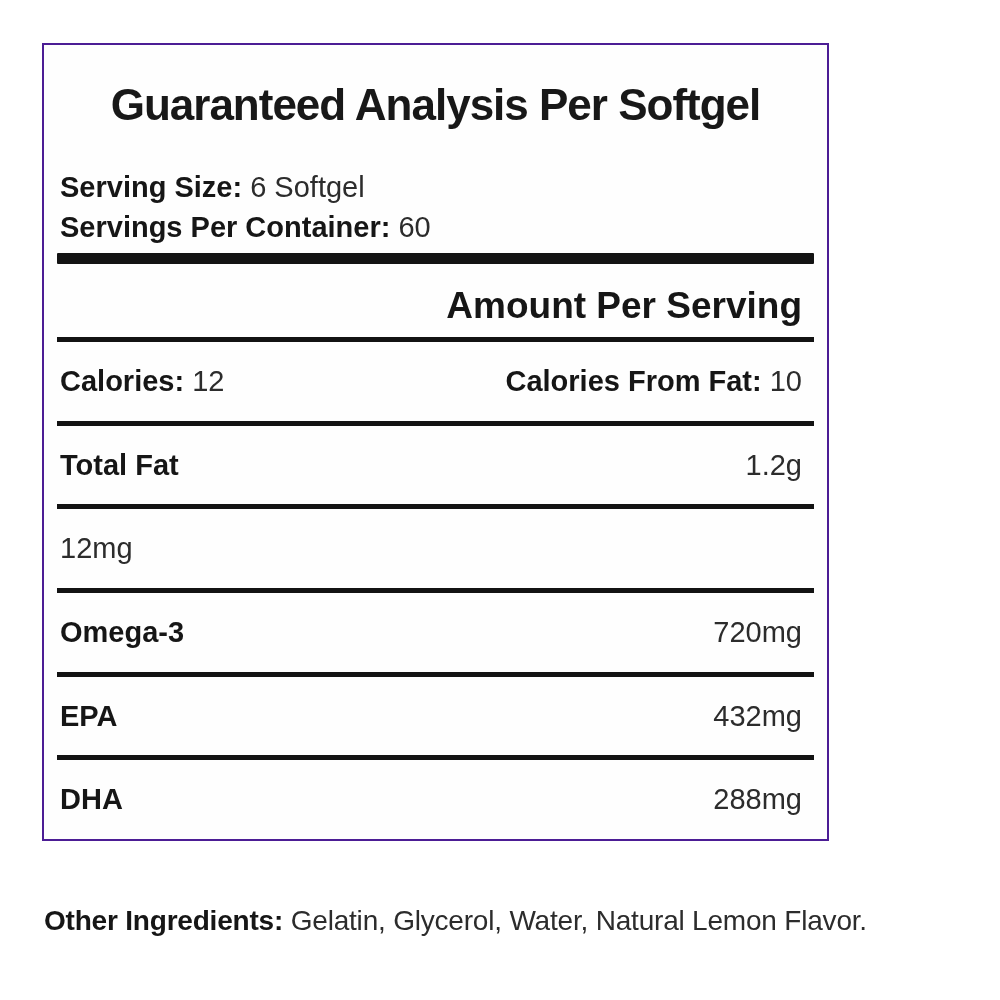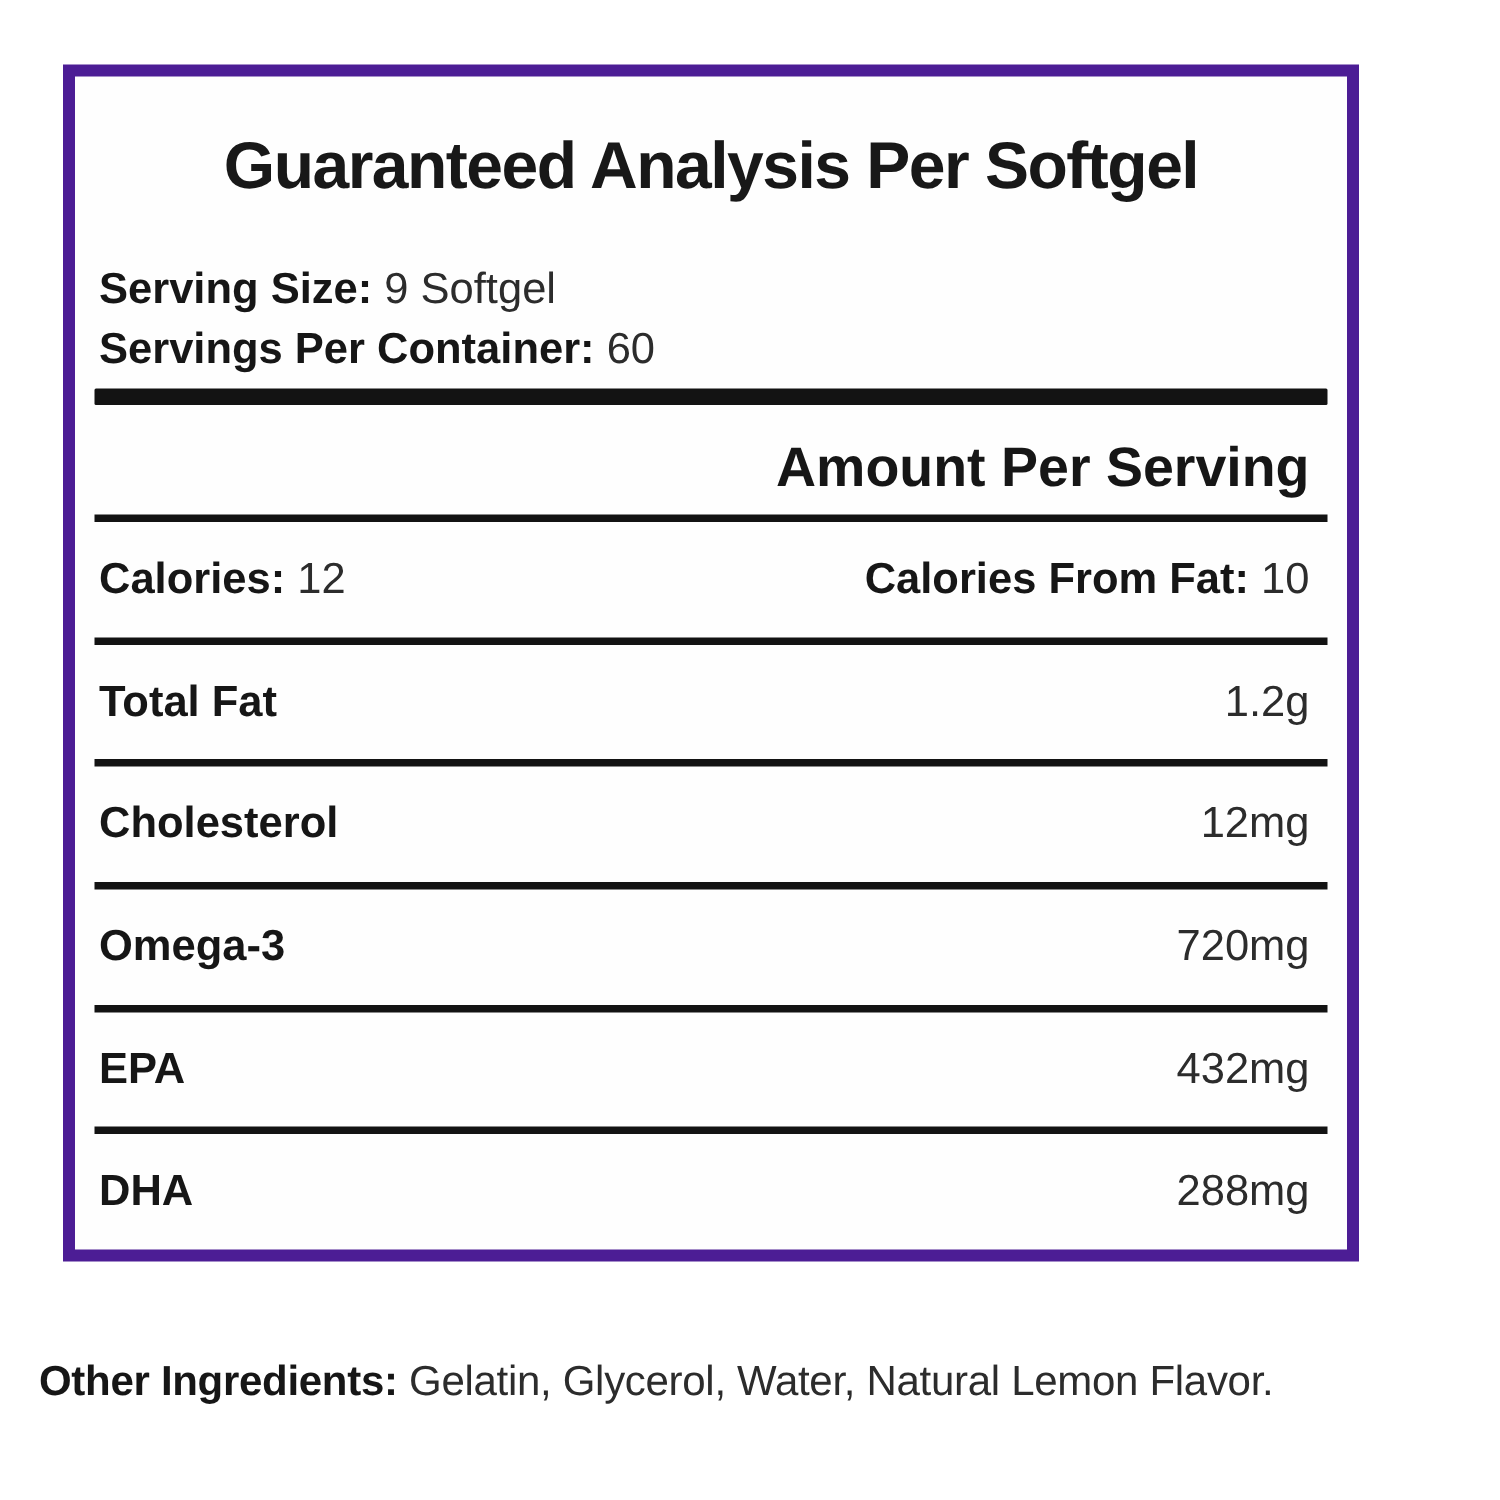--- a/index.html
+++ b/index.html
@@ -14,8 +14,8 @@
   .panel {
     position: absolute;
     left: 42px; top: 43px;
-    width: 864px; height: 798px;
-    border: 8px solid #4c1d95;
+    width: 787px; height: 798px;
+    border: 2px solid #4c1d95;
     background: #fefefe;
     padding: 0 13px;
     display: flex;

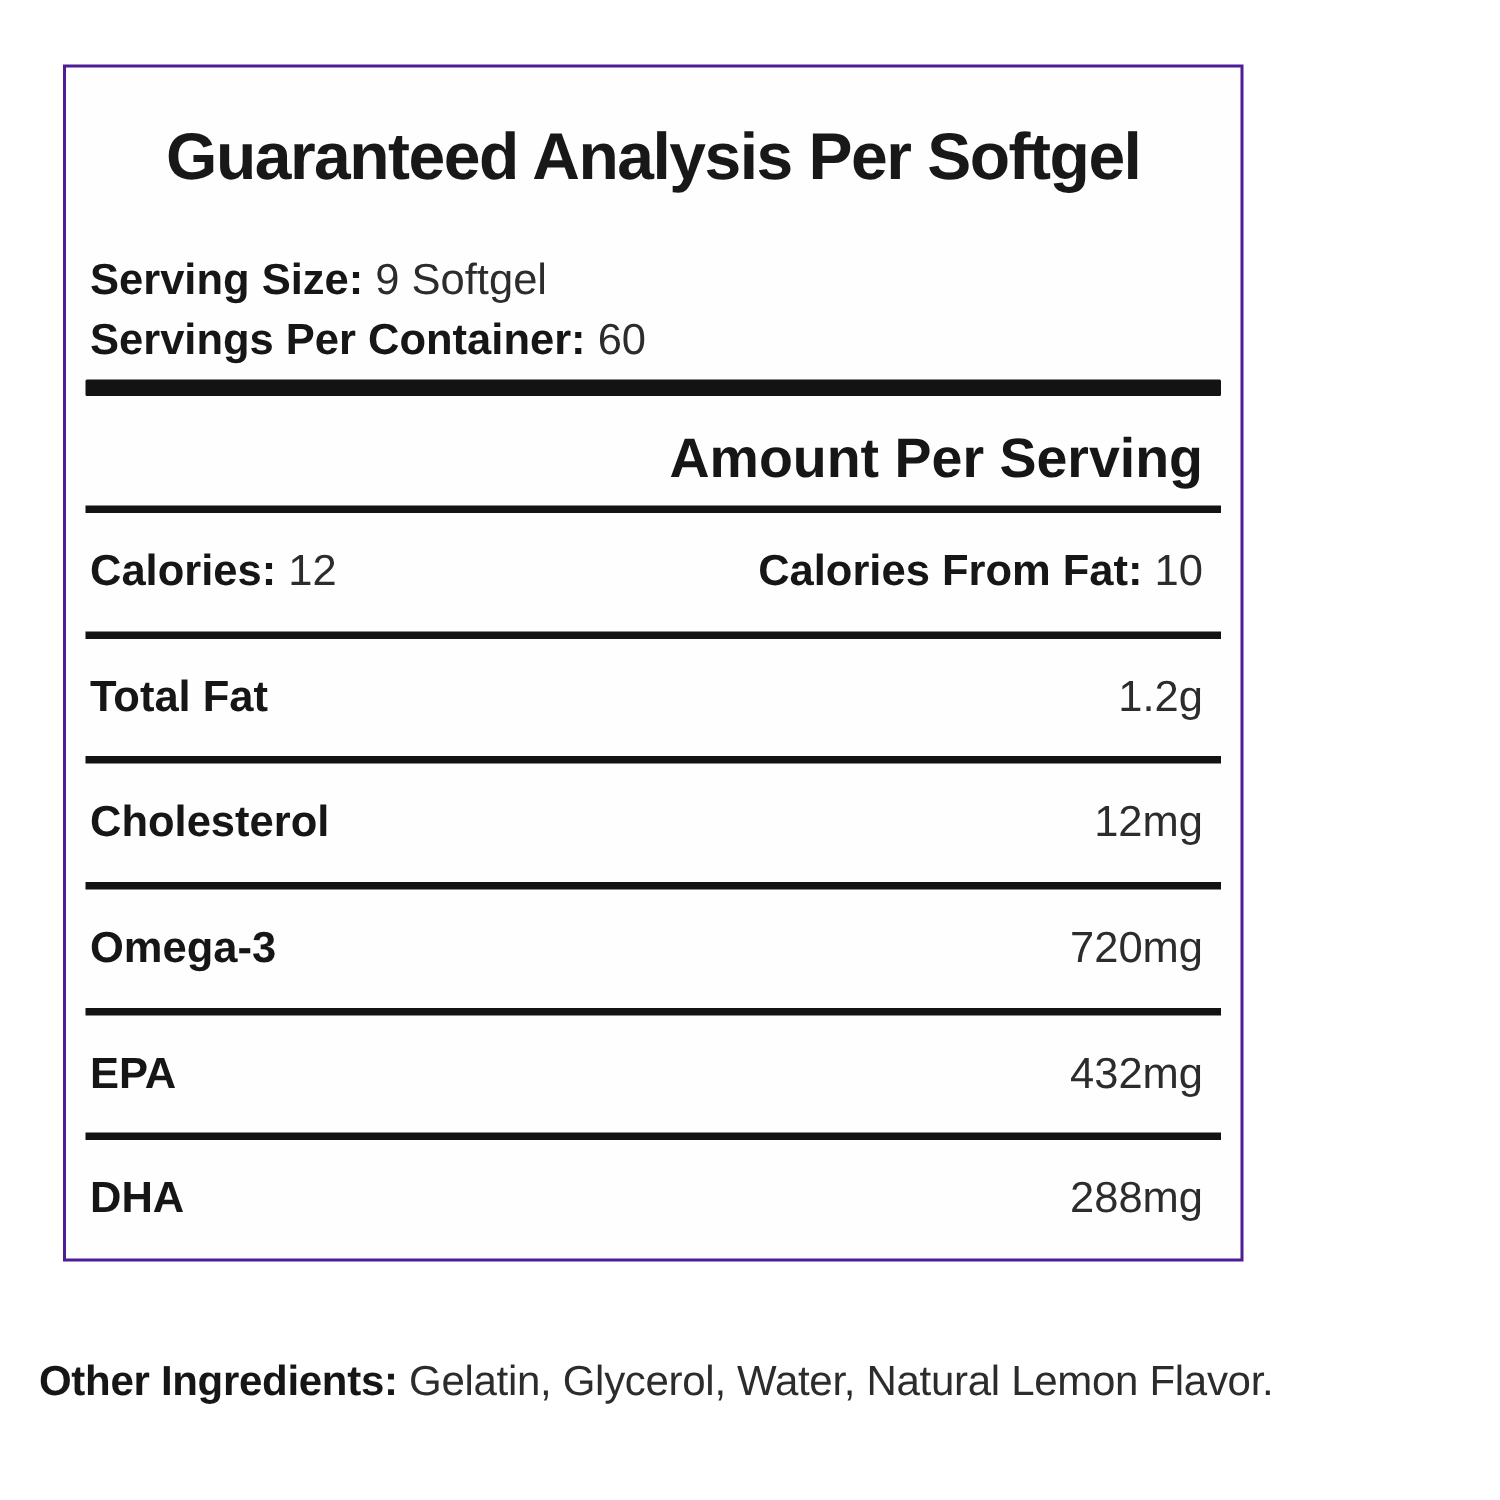--- a/index.html
+++ b/index.html
@@ -91,7 +91,7 @@
   <div class="serving-info">
     <div class="line">
       <span class="b">Serving Size:</span>
-      <span class="v">9 Softgel</span>
+      <span class="v">6 Softgel</span>
     </div>
     <div class="line">
       <span class="b">Servings Per Container:</span>

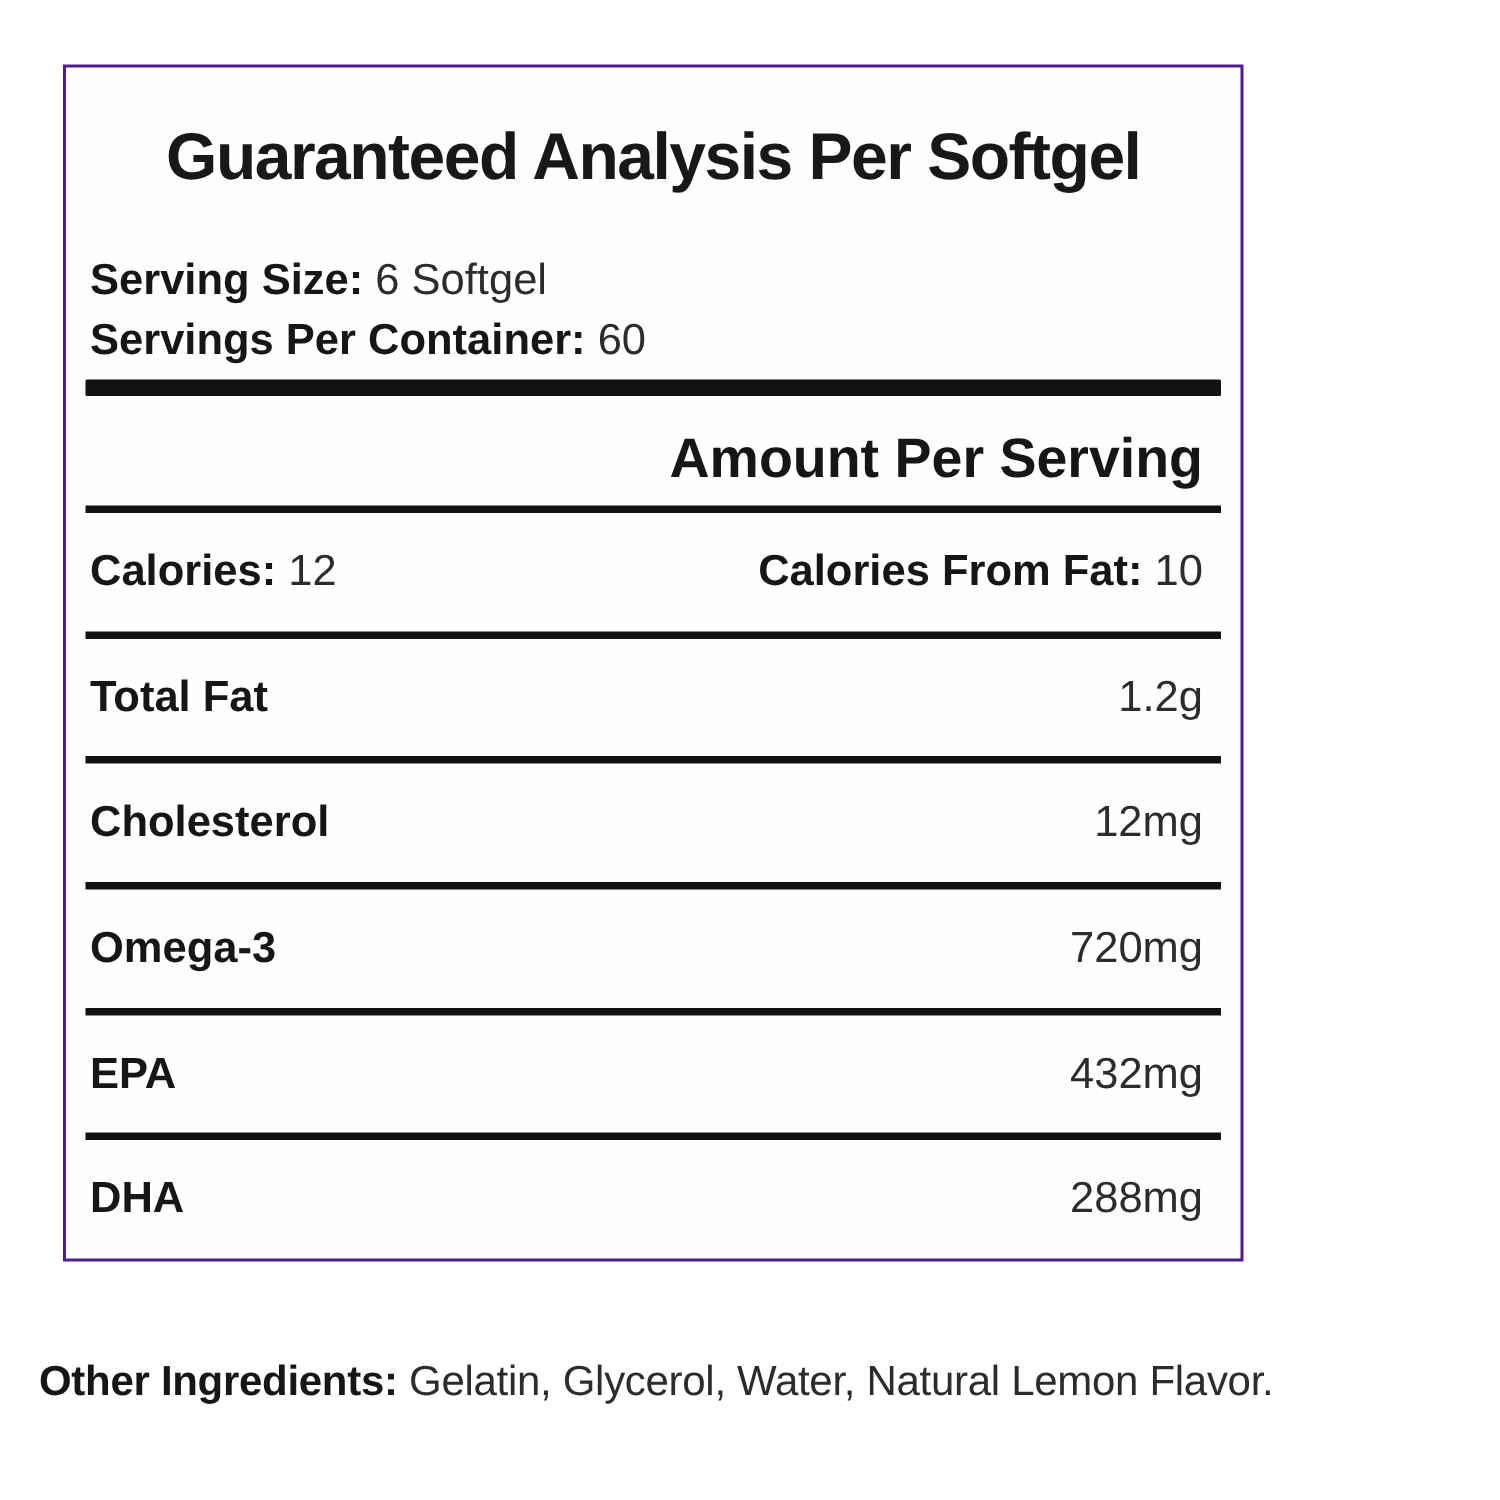--- a/index.html
+++ b/index.html
@@ -119,7 +119,6 @@
     <span class="v">1.2g</span>
   </div>
   <div class="row">
-    <span class="b">Cholesterol</span>
     <span class="v">12mg</span>
   </div>
   <div class="row">

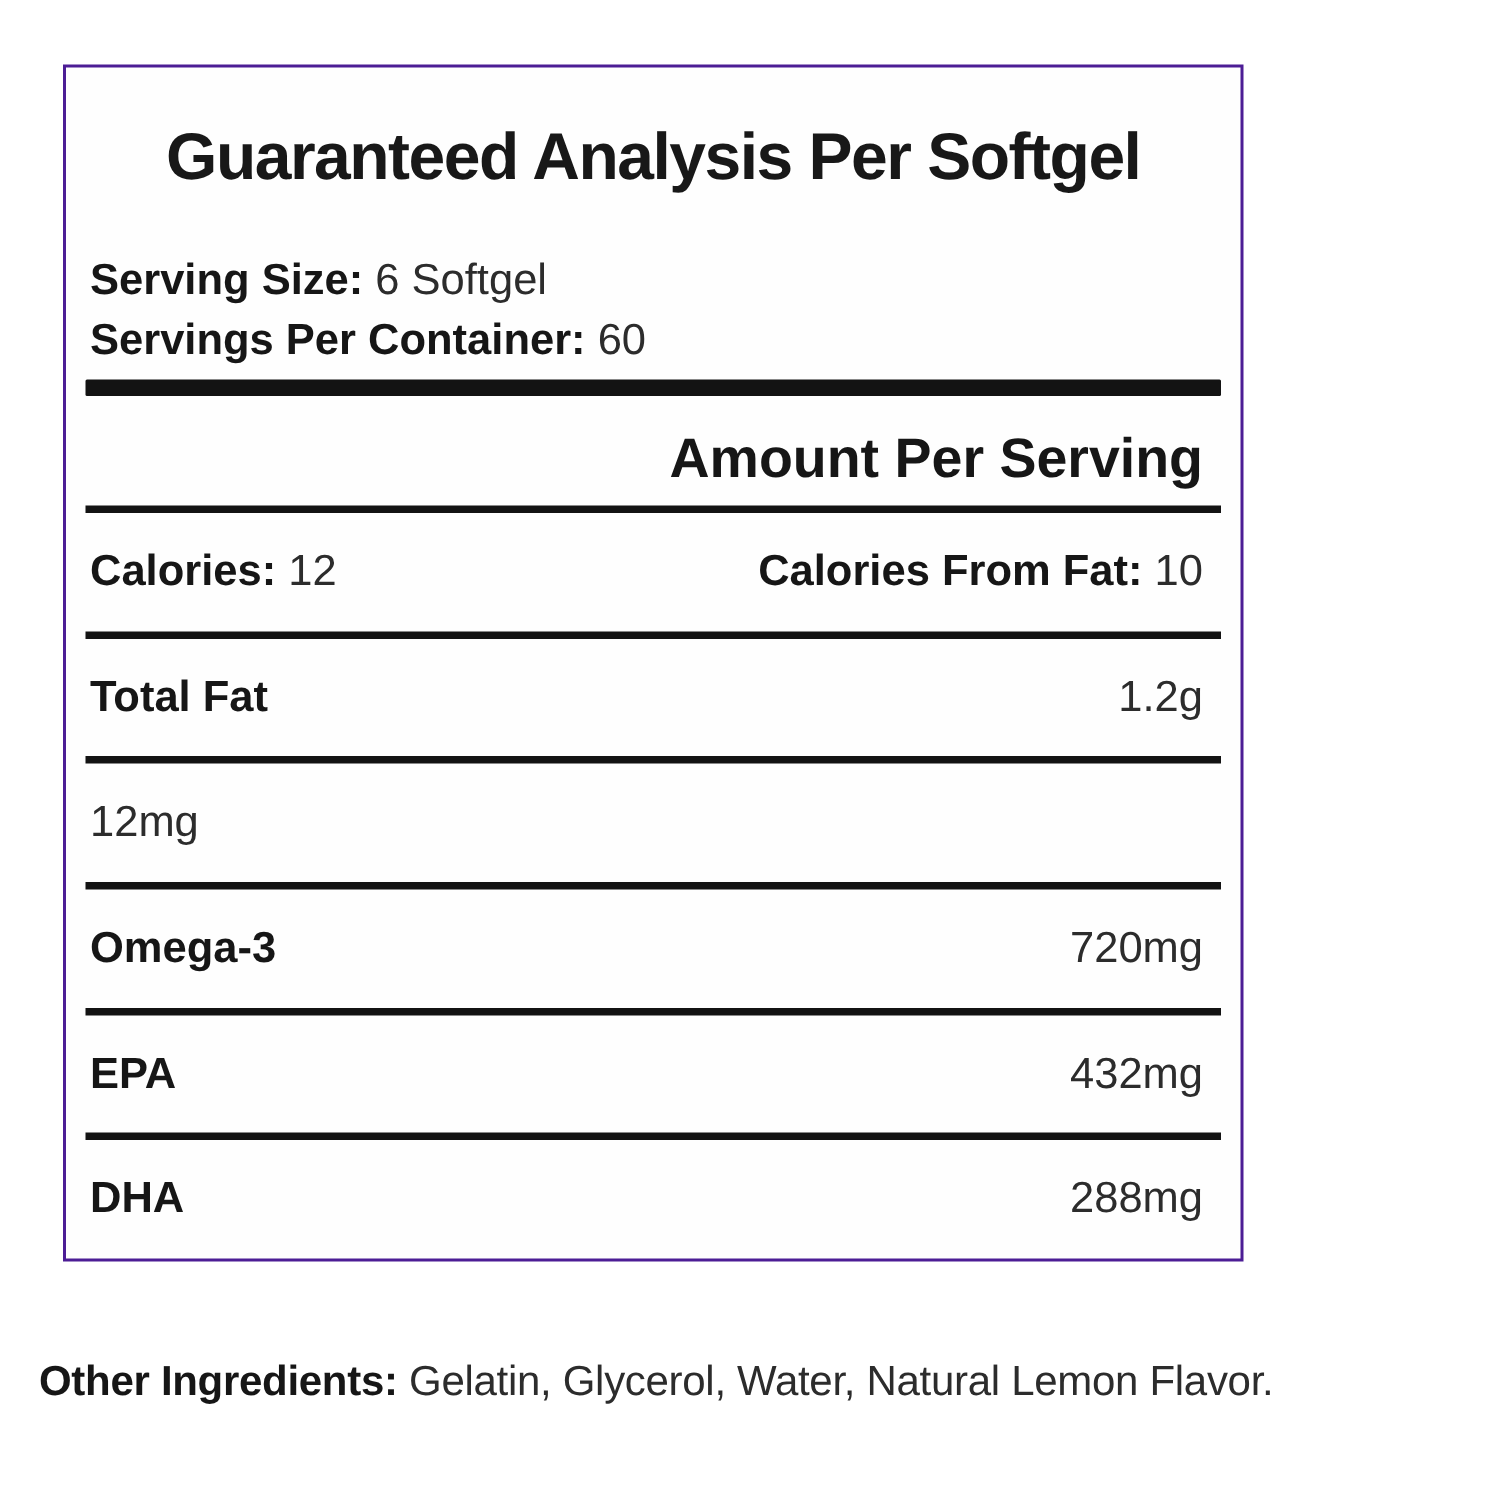--- a/index.html
+++ b/index.html
@@ -73,7 +73,7 @@
 
   .other-ingredients {
     position: absolute;
-    left: 26px; top: 903px;
+    left: 44px; top: 903px;
     width: 920px;
     font-size: 28px;
     letter-spacing: -0.2px;

